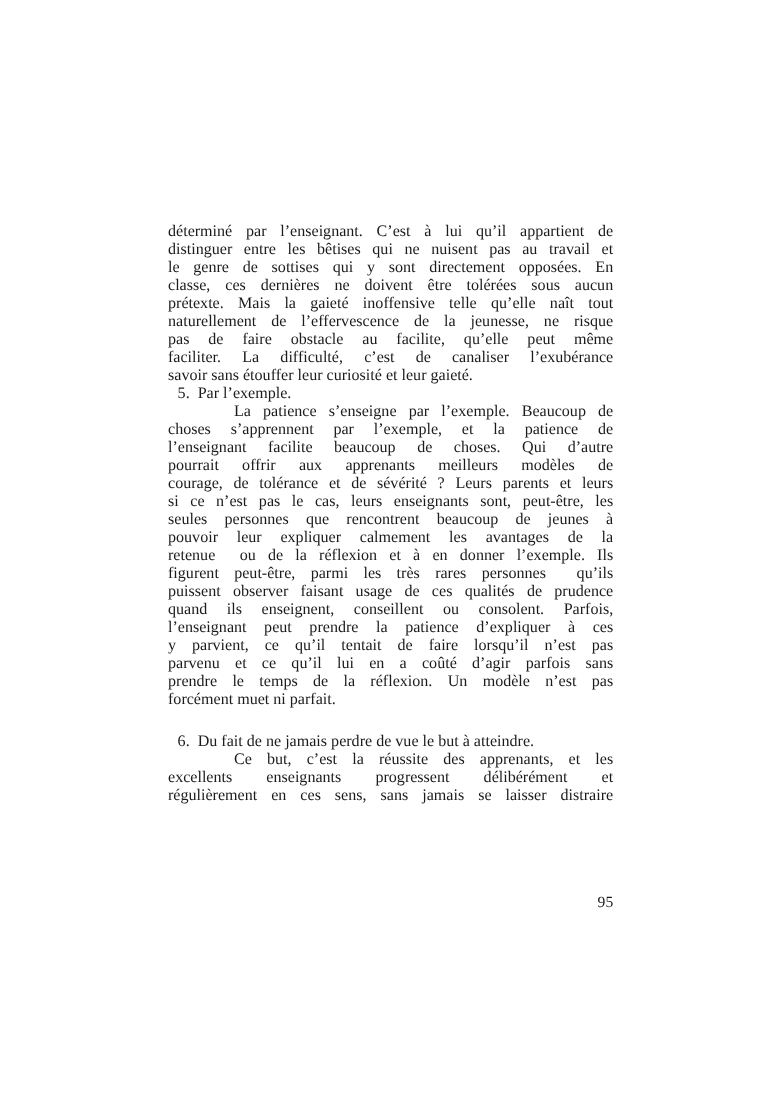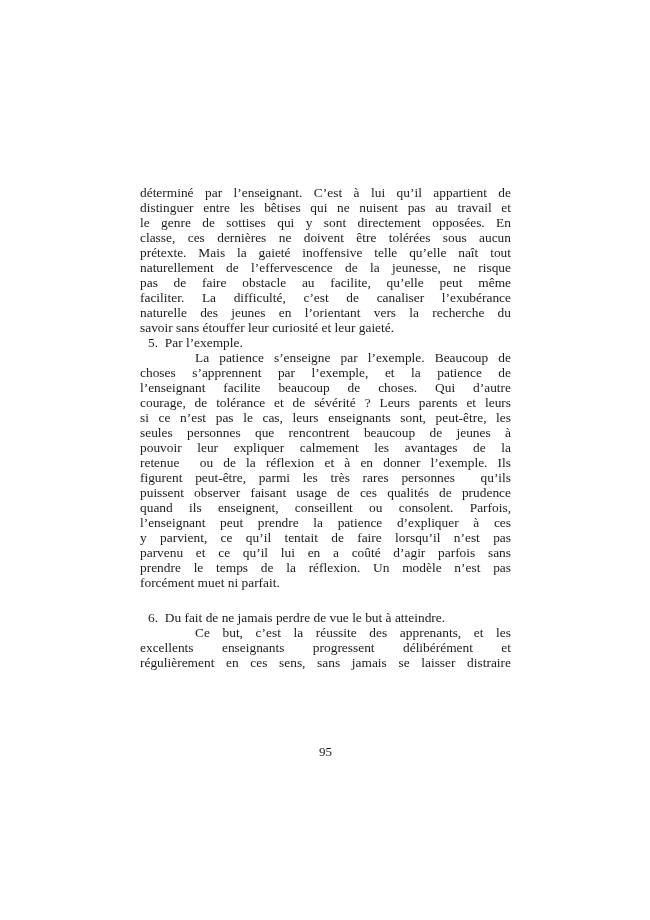--- a/index.html
+++ b/index.html
@@ -54,7 +54,6 @@
       <div class="line just">naturellement de l’effervescence de la jeunesse, ne risque</div>
       <div class="line just">pas de faire obstacle au facilite, qu’elle peut même</div>
       <div class="line just">faciliter. La difficulté, c’est de canaliser l’exubérance</div>
-      <div class="line just">naturelle des jeunes en l’orientant vers la recherche du</div>
       <div class="line">savoir sans étouffer leur curiosité et leur gaieté.</div>
       <div class="line" style="padding-left: 8px;">5.&nbsp; Par l’exemple.</div>
       <div class="line just" style="padding-left: 55px;">La patience s’enseigne par l’exemple. Beaucoup de</div>

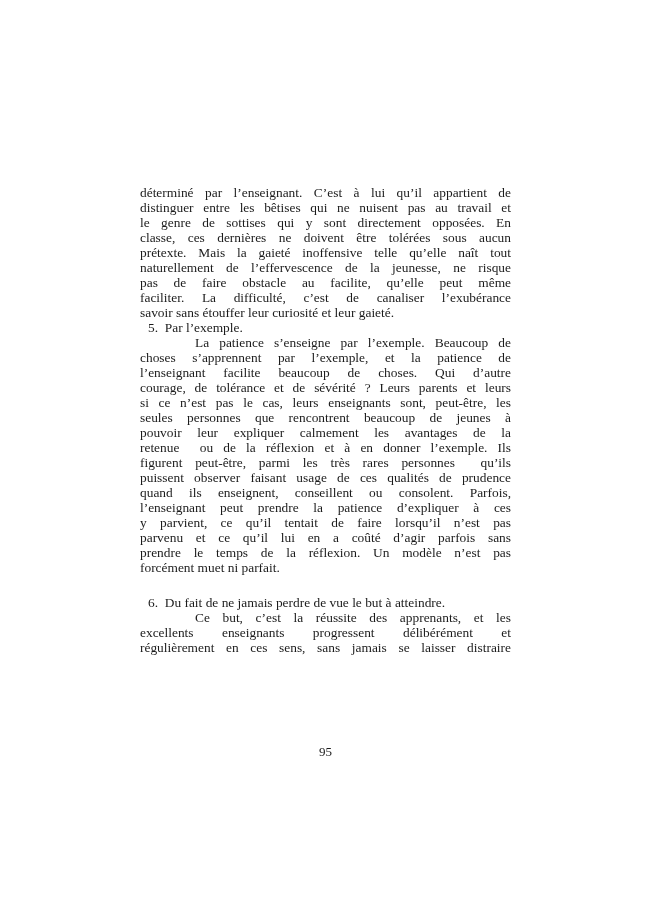--- a/index.html
+++ b/index.html
@@ -59,6 +59,7 @@
       <div class="line just" style="padding-left: 55px;">La patience s’enseigne par l’exemple. Beaucoup de</div>
       <div class="line just">choses s’apprennent par l’exemple, et la patience de</div>
       <div class="line just">l’enseignant facilite beaucoup de choses. Qui d’autre</div>
+      <div class="line just">pourrait offrir aux apprenants meilleurs modèles de</div>
       <div class="line just">courage, de tolérance et de sévérité ? Leurs parents et leurs</div>
       <div class="line just">si ce n’est pas le cas, leurs enseignants sont, peut-être, les</div>
       <div class="line just">seules personnes que rencontrent beaucoup de jeunes à</div>

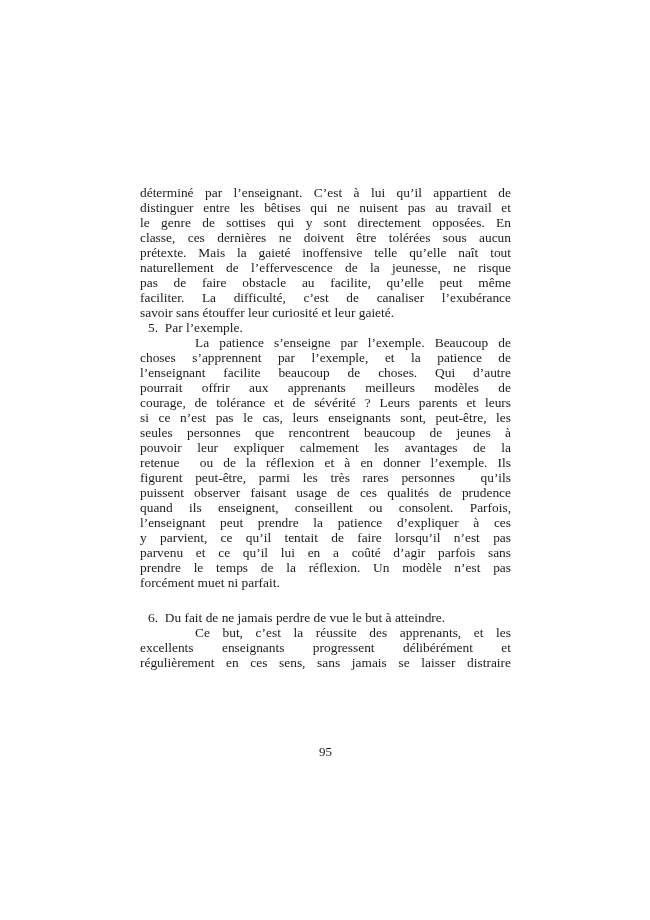--- a/index.html
+++ b/index.html
@@ -36,7 +36,7 @@
     left: 140px;
     top: 744px;
     width: 371px;
-    text-align: center;
+    text-align: right;
     font-size: 13px;
     line-height: 15px;
   }

